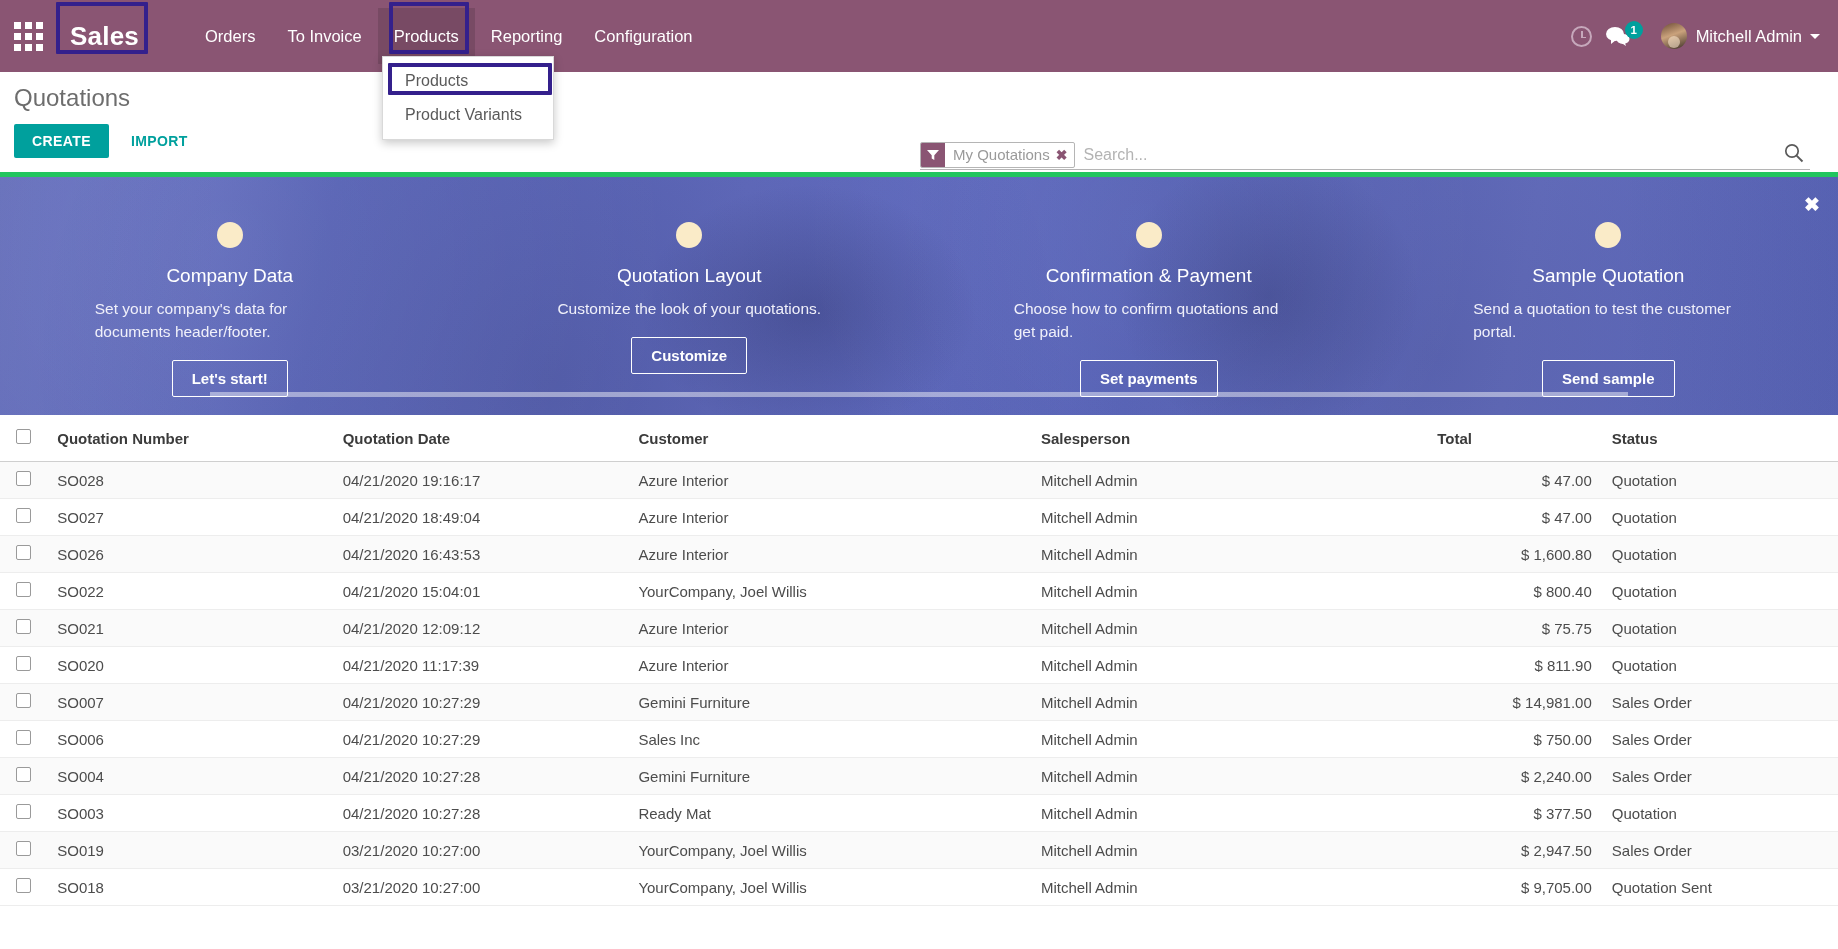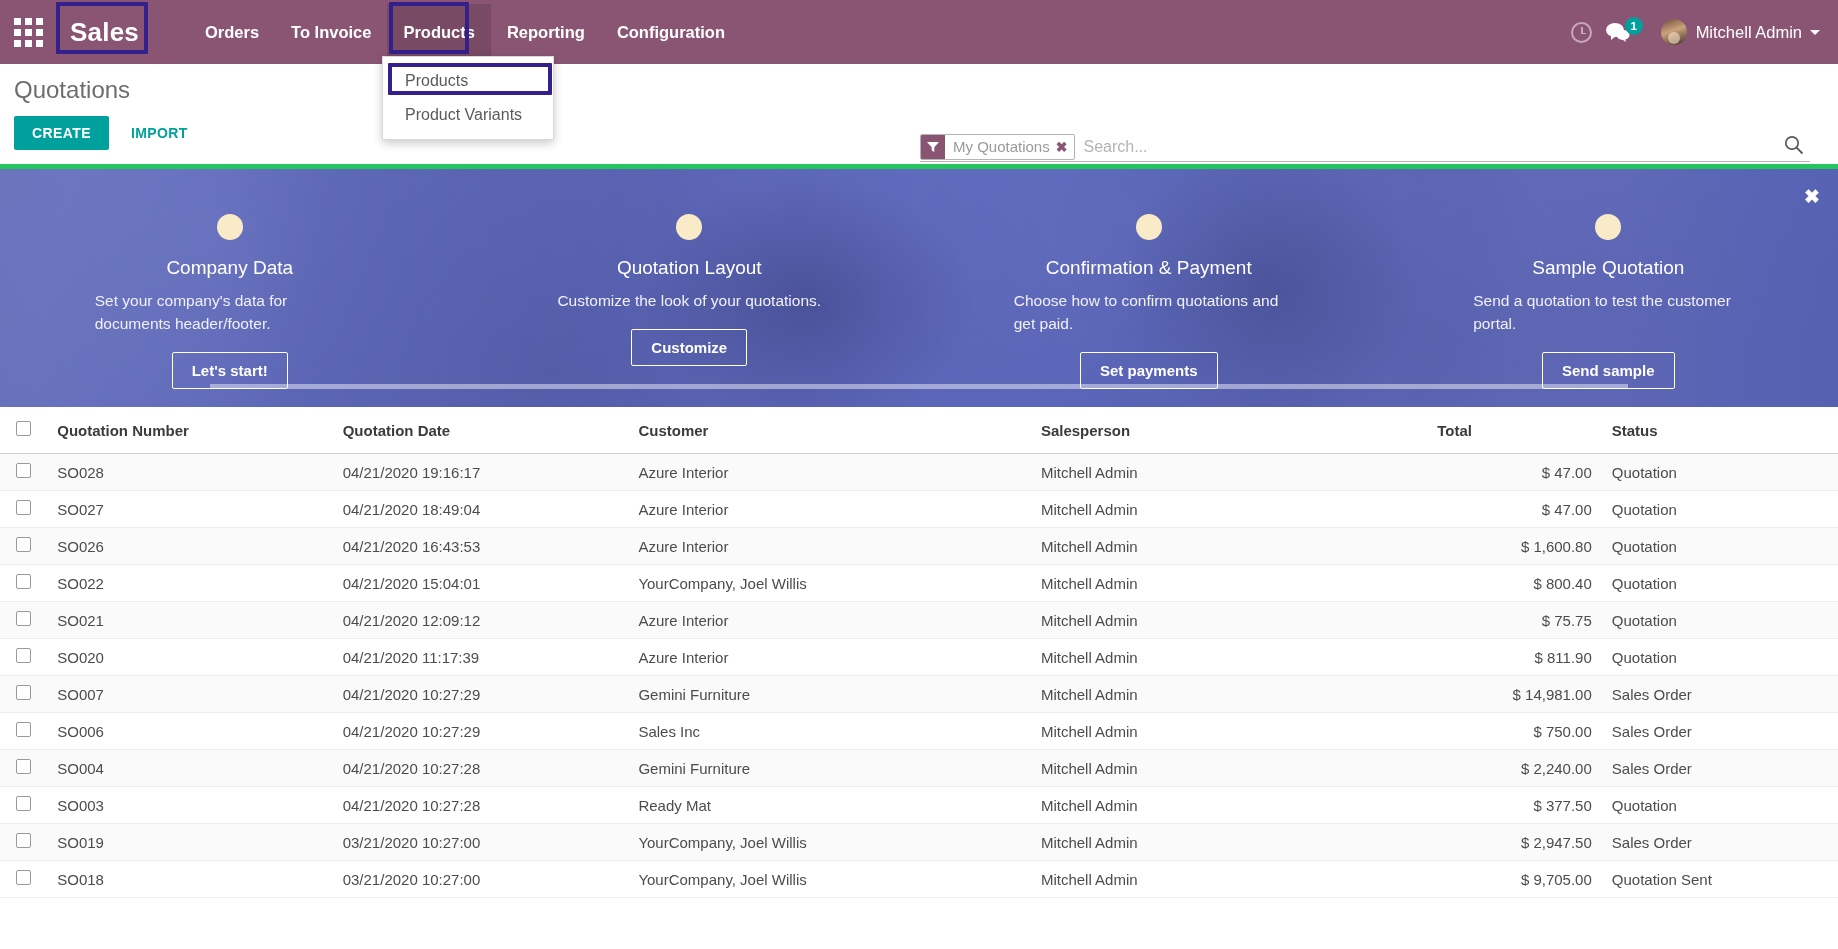--- a/index.html
+++ b/index.html
@@ -11,7 +11,7 @@
 
   
   .navbar {
-    height: 64px; background: #8A5573; display: flex; align-items: center;
+    height: 72px; background: #8A5573; display: flex; align-items: center;
     position: relative; z-index: 40;
   }
   .apps-toggle {

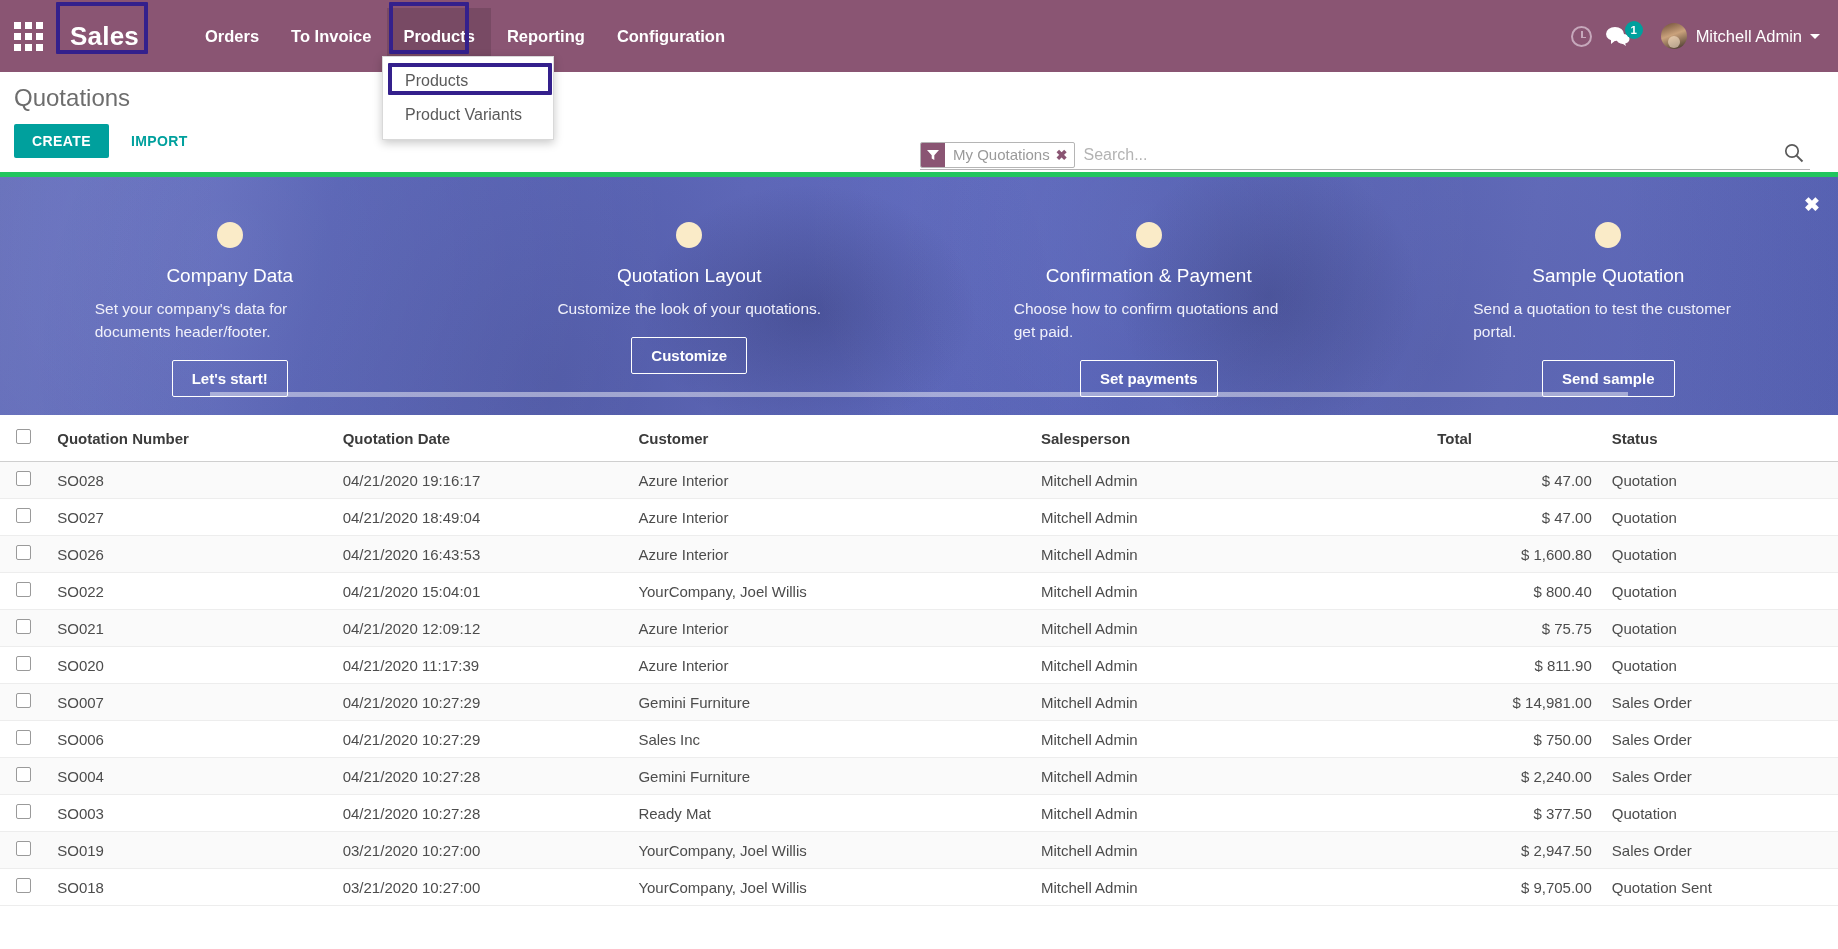--- a/index.html
+++ b/index.html
@@ -34,7 +34,7 @@
   .menu { display: flex; align-items: center; margin-left: 36px; height: 56px; }
   .menu-item {
     color: #ffffff; font-size: 16.5px; padding: 0 16px; line-height: 56px;
-    height: 56px; cursor: pointer; white-space: nowrap; font-weight: bold;
+    height: 56px; cursor: pointer; white-space: nowrap;
   }
   .menu-item.active { background: rgba(0,0,0,0.13); }
 

